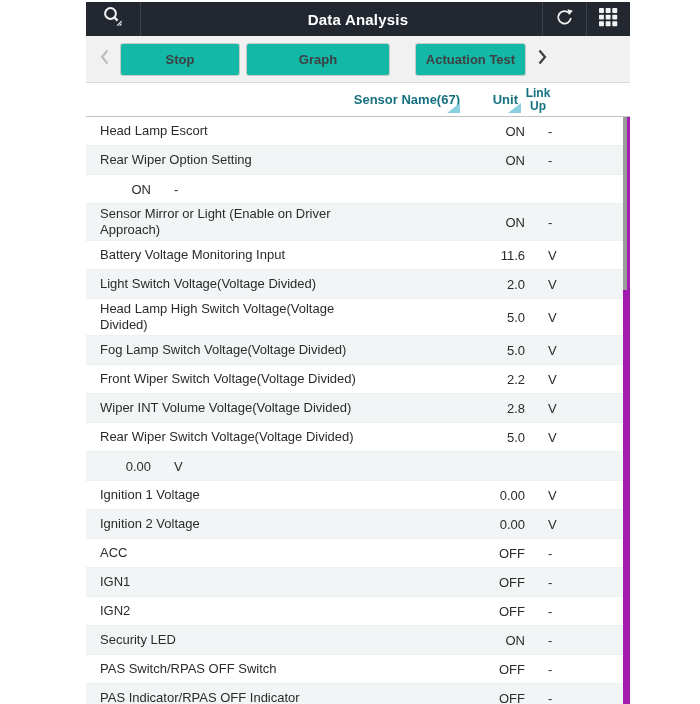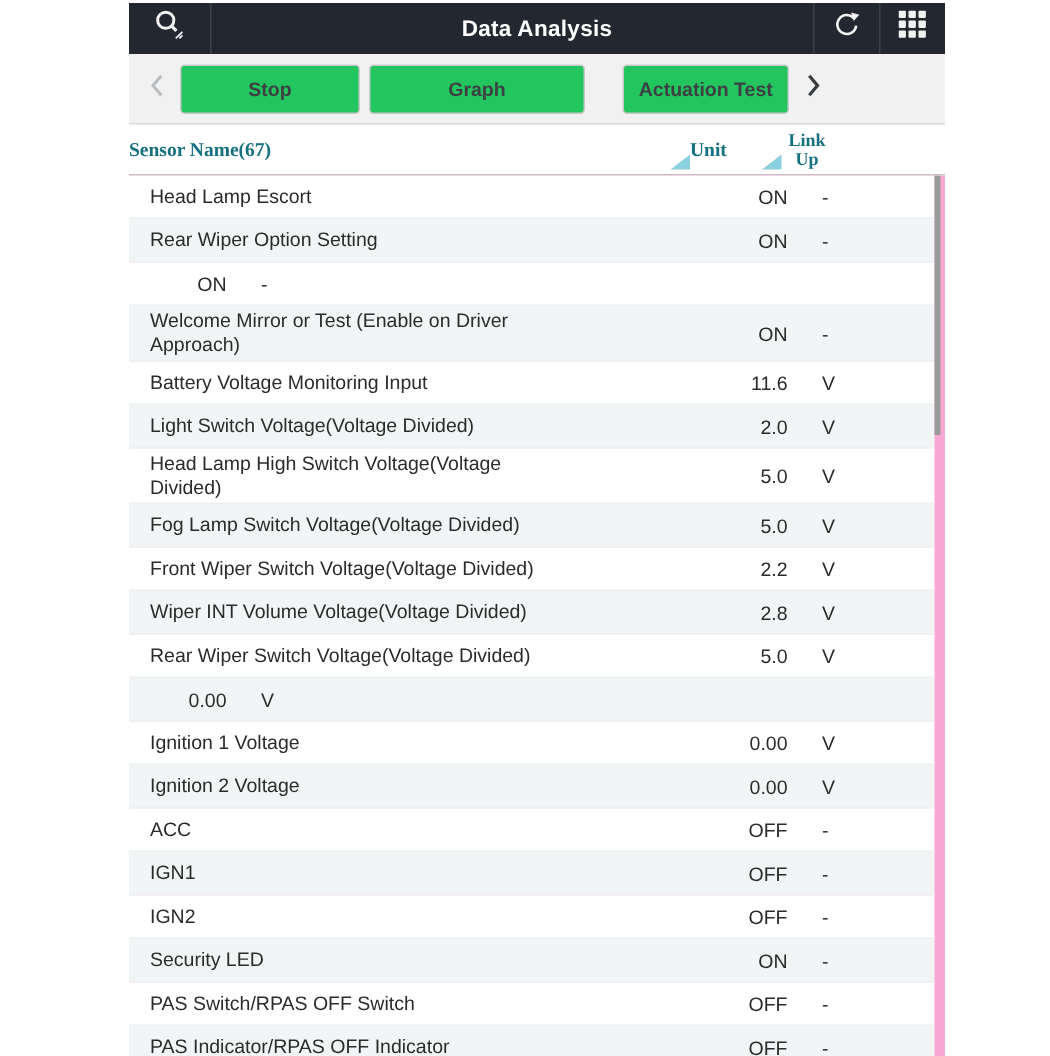--- a/index.html
+++ b/index.html
@@ -19,7 +19,7 @@
   
   .toolbar{height:46px;background:var(--toolbar-bg,#f1f1f2);display:flex;align-items:center;padding:0 9px;gap:6px;box-sizing:border-box;}
   .chev{width:19px;height:33px;display:flex;align-items:center;justify-content:center;}
-  .btn{height:33px;background:#22c55e;border:1px solid var(--button-border,#c9c9c9);border-radius:3px;
+  .btn{height:33px;background:#14b8a6;border:1px solid var(--button-border,#c9c9c9);border-radius:3px;
        font-weight:bold;font-size:13px;color:var(--button-text,#3d4043);
        display:flex;align-items:center;justify-content:center;box-sizing:border-box;}
   .btn-stop{width:120px;} .btn-graph{width:144px;} .btn-sel{width:103px;} .btn-act{width:111px;margin-left:19px;}

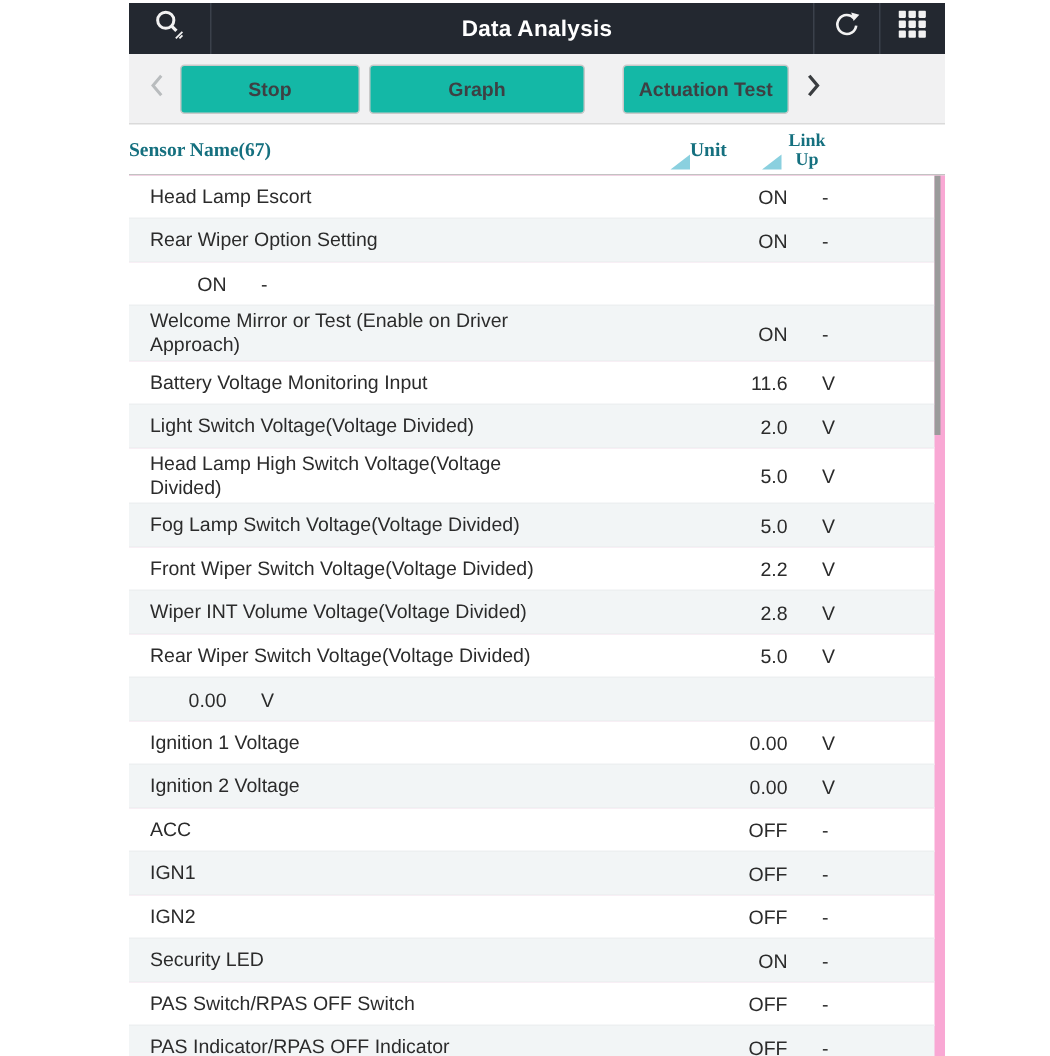--- a/index.html
+++ b/index.html
@@ -27,7 +27,7 @@
   
   .thead{height:33px;background:#ffffff;border-top:1px solid #dadada;border-bottom:1px solid #c3c3c3;
          display:flex;align-items:stretch;color:var(--accent,#15707f);font-weight:bold;font-size:13px;}
-  .th{position:relative;display:flex;align-items:center;justify-content:flex-start;text-align:center;font-family:Liberation Serif, serif;}
+  .th{position:relative;display:flex;align-items:center;justify-content:flex-end;text-align:center;}
   .th-name{width:374px;}
   .th-value{width:68px;}
   .th-unit{width:58px;}

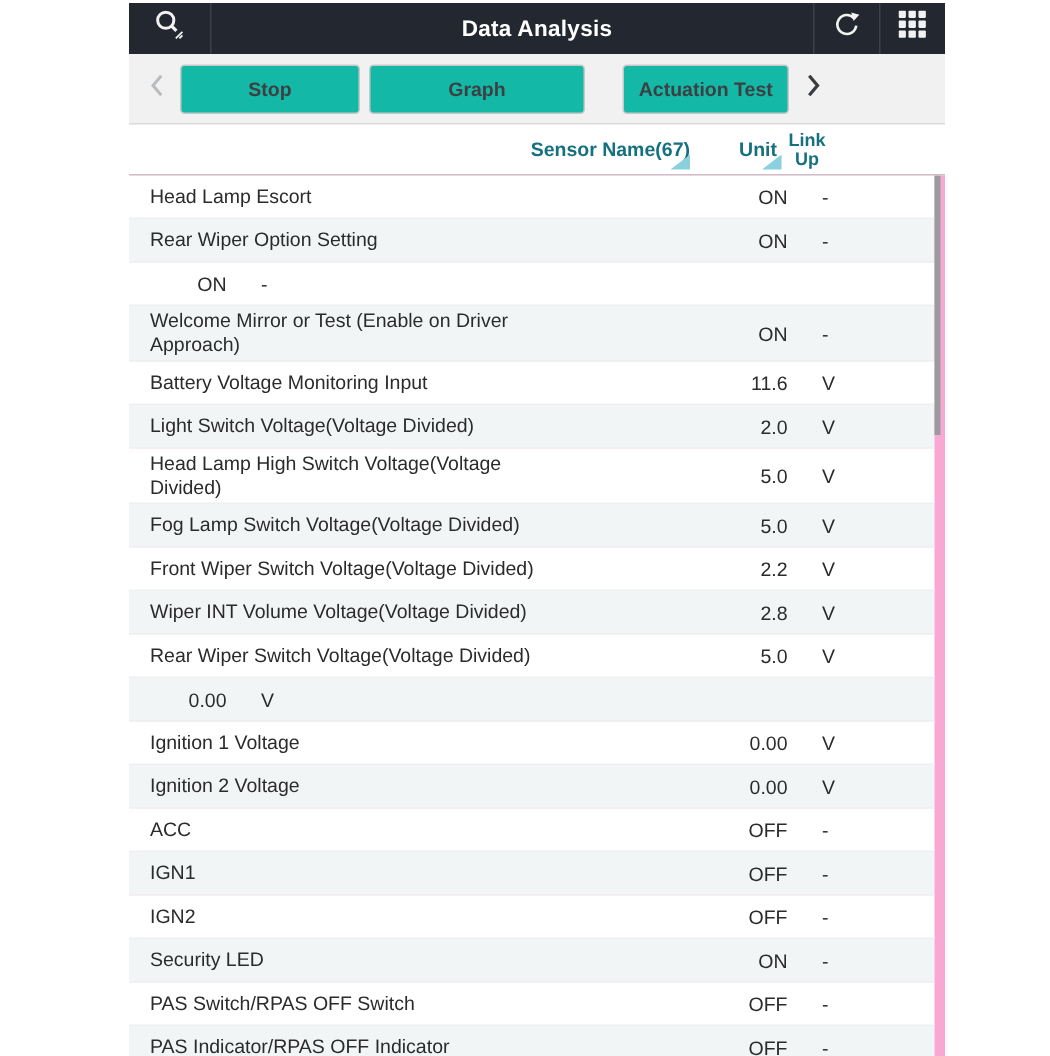--- a/index.html
+++ b/index.html
@@ -38,7 +38,7 @@
   .tri-unit{right:-3px;}
 
   
-  .tbody{position:relative;height:587px;overflow:hidden;background:#f9a8d4;}
+  .tbody{position:relative;height:587px;overflow:hidden;background:#a21caf;}
   .row{width:537px;min-height:29px;box-sizing:border-box;display:flex;align-items:center;
        border-bottom:1px solid #edf0f1;font-size:13px;color:var(--row-text,#2b2b2b);background:#ffffff;}
   .row.alt{background:var(--alt-row-bg,#f2f5f6);}

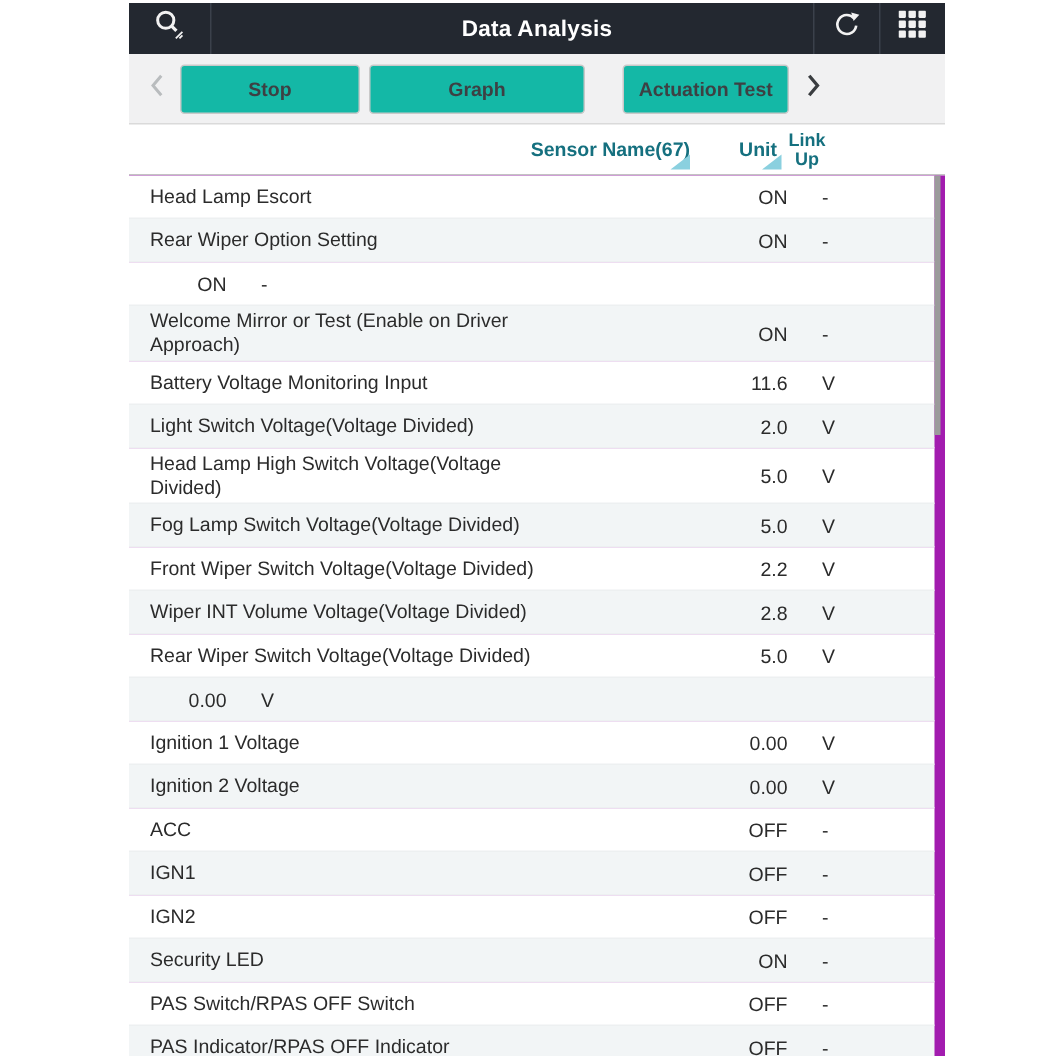--- a/index.html
+++ b/index.html
@@ -148,7 +148,7 @@
   </div>
 
   <div class="row alt">
-    <div class="c-name">Welcome Mirror or Test (Enable on Driver
+    <div class="c-name">Sensor Mirror or Light (Enable on Driver
 Approach)</div>
     <div class="c-value">ON</div>
     <div class="c-unit">-</div>

